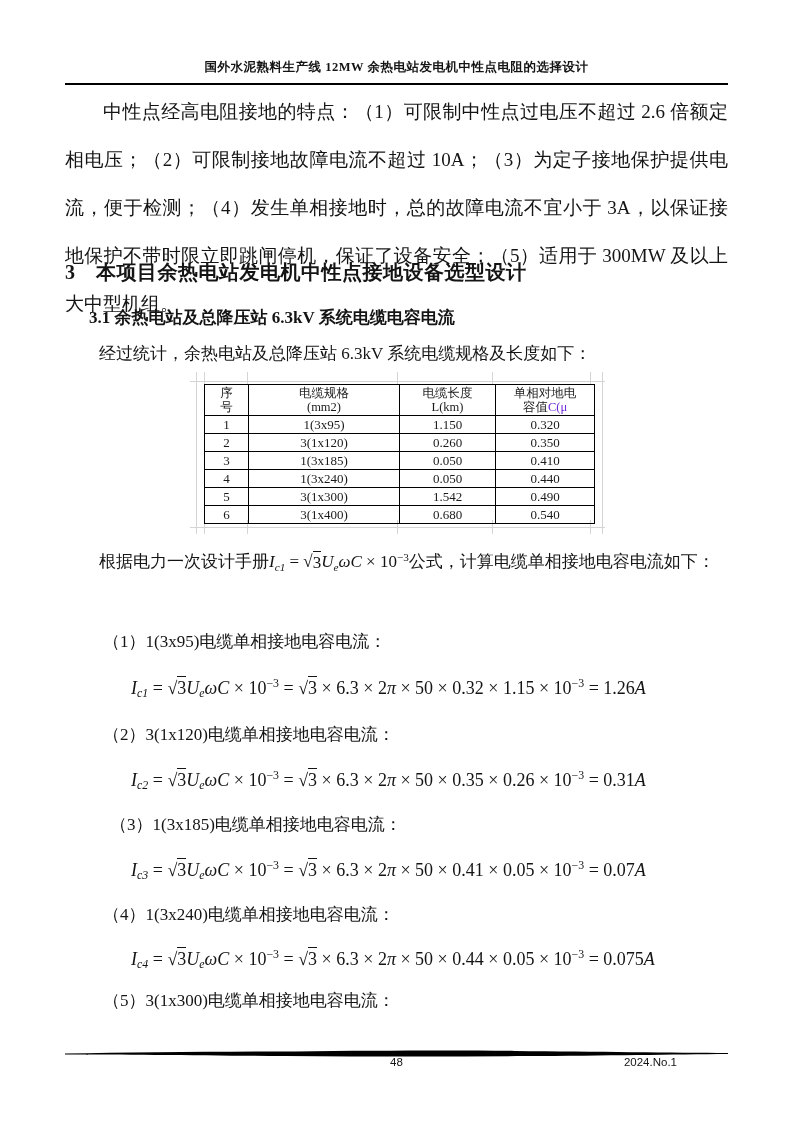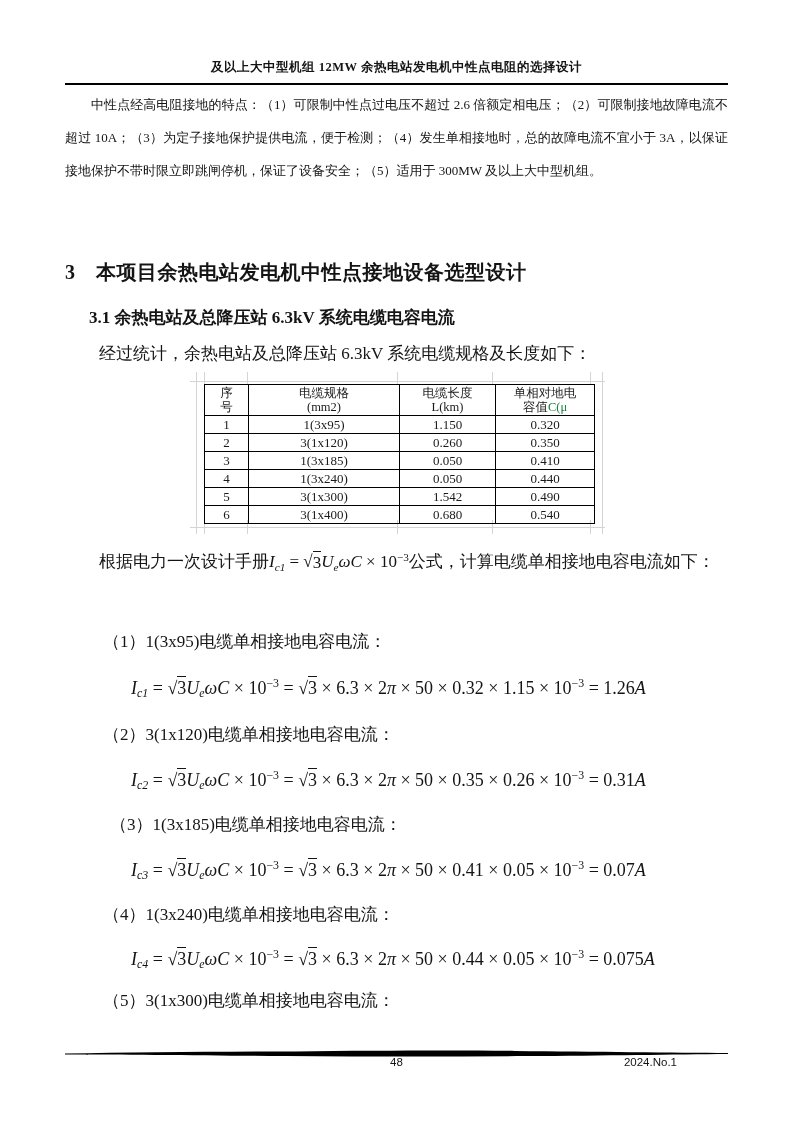--- a/index.html
+++ b/index.html
@@ -56,7 +56,7 @@
 <div class="page">
   <div class="content">
 
-    <div class="abs doc-header">及以上大中型机组 12MW 余热电站发电机中性点电阻的选择设计</div>
+    <div class="abs doc-header">国外水泥熟料生产线 12MW 余热电站发电机中性点电阻的选择设计</div>
     <div class="abs header-rule"></div>
 
     <div class="abs p1">中性点经高电阻接地的特点：（1）可限制中性点过电压不超过 2.6 倍额定相电压；（2）可限制接地故障电流不超过 10A；（3）为定子接地保护提供电流，便于检测；（4）发生单相接地时，总的故障电流不宜小于 3A，以保证接地保护不带时限立即跳闸停机，保证了设备安全；（5）适用于 300MW 及以上大中型机组。</div>

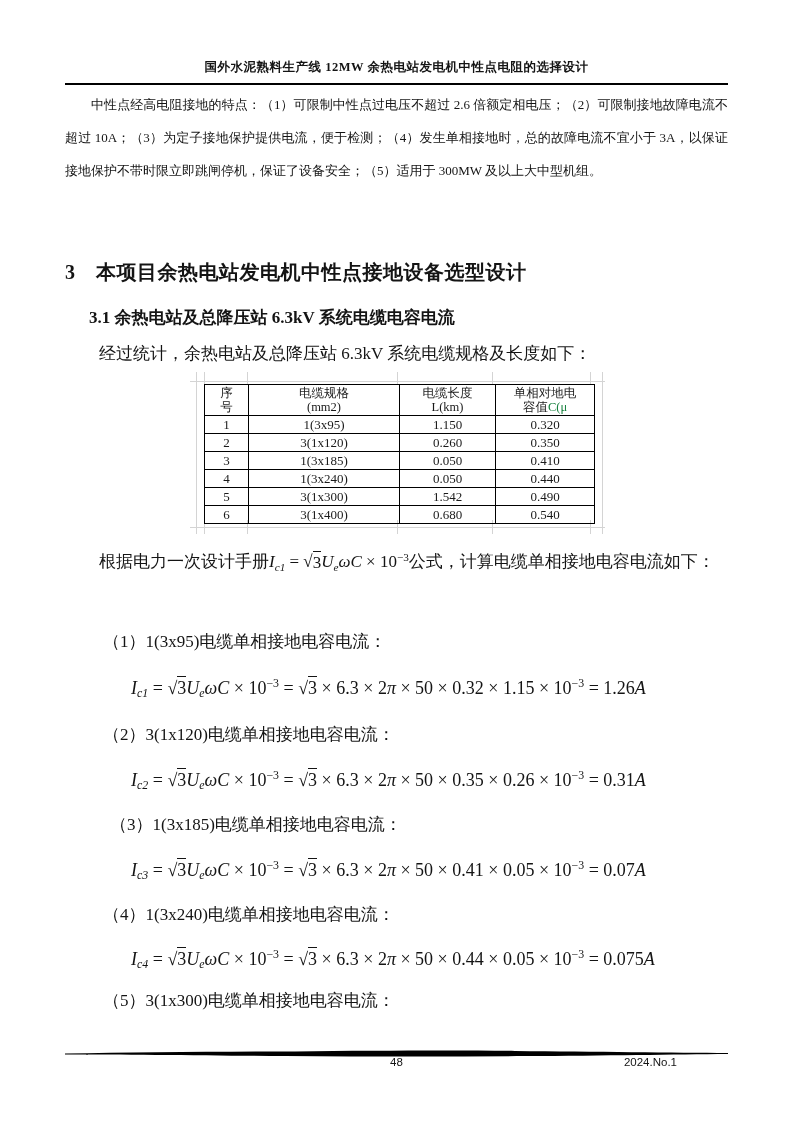--- a/index.html
+++ b/index.html
@@ -13,7 +13,7 @@
   .doc-header{top:59px;left:0;width:100%;text-align:center;font-size:12.5px;font-weight:700;letter-spacing:0.5px;}
   .header-rule{top:83px;left:0;width:100%;height:2px;background:#000;}
 
-  .p1{top:88px;left:0;width:100%;font-size:13px;line-height:33px;text-align:justify;text-indent:2em;}
+  .p1{top:88px;left:0;width:100%;font-size:19px;line-height:48px;text-align:justify;text-indent:2em;}
   .h-main{top:259px;left:0;width:100%;font-size:20px;font-weight:700;letter-spacing:0.5px;}
   .h-sub{top:306px;left:0;width:100%;font-size:17px;font-weight:700;margin-left:24px;}
   .p2{top:342px;left:0;width:100%;font-size:17px;text-indent:2em;}

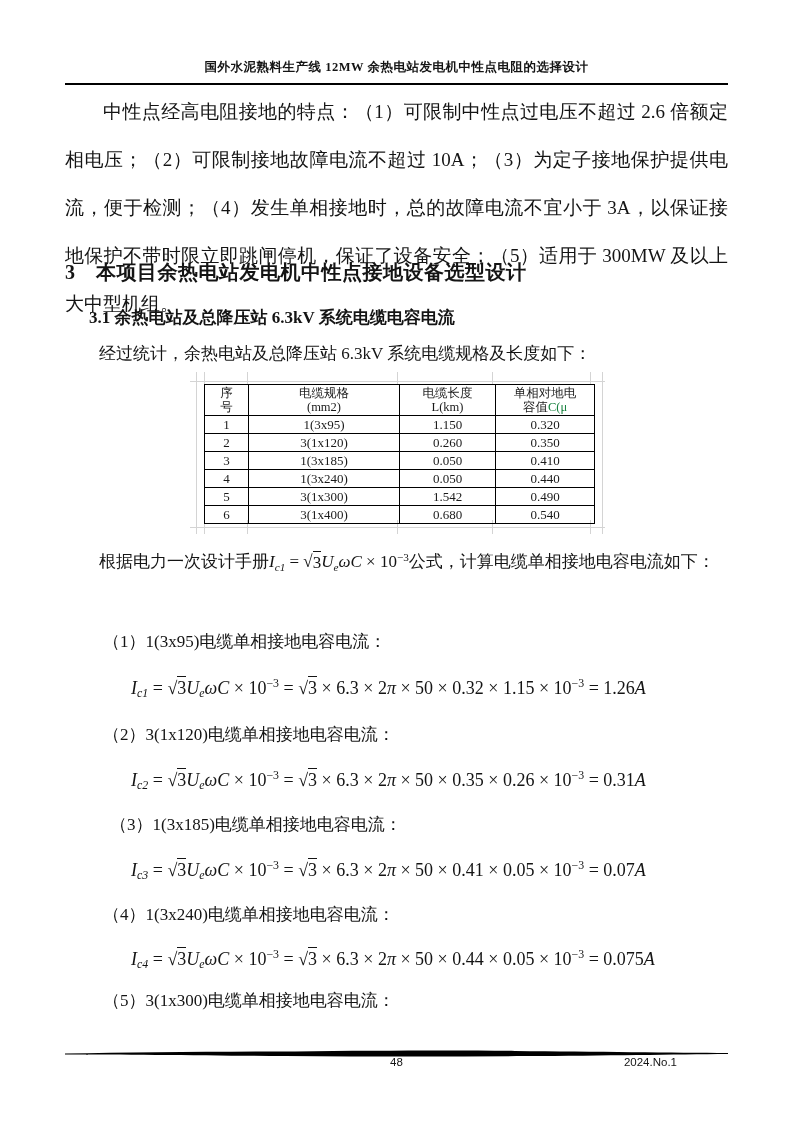--- a/index.html
+++ b/index.html
@@ -98,7 +98,7 @@
               </th>
               <th class="c3">
                 <div>单相对地电</div>
-                <div><span>容值</span><span style="color: #15803d;">C(μ</span></div>
+                <div><span>容值</span><span style="color: #6d28d9;">C(μ</span></div>
               </th>
             </tr>
           </thead>

